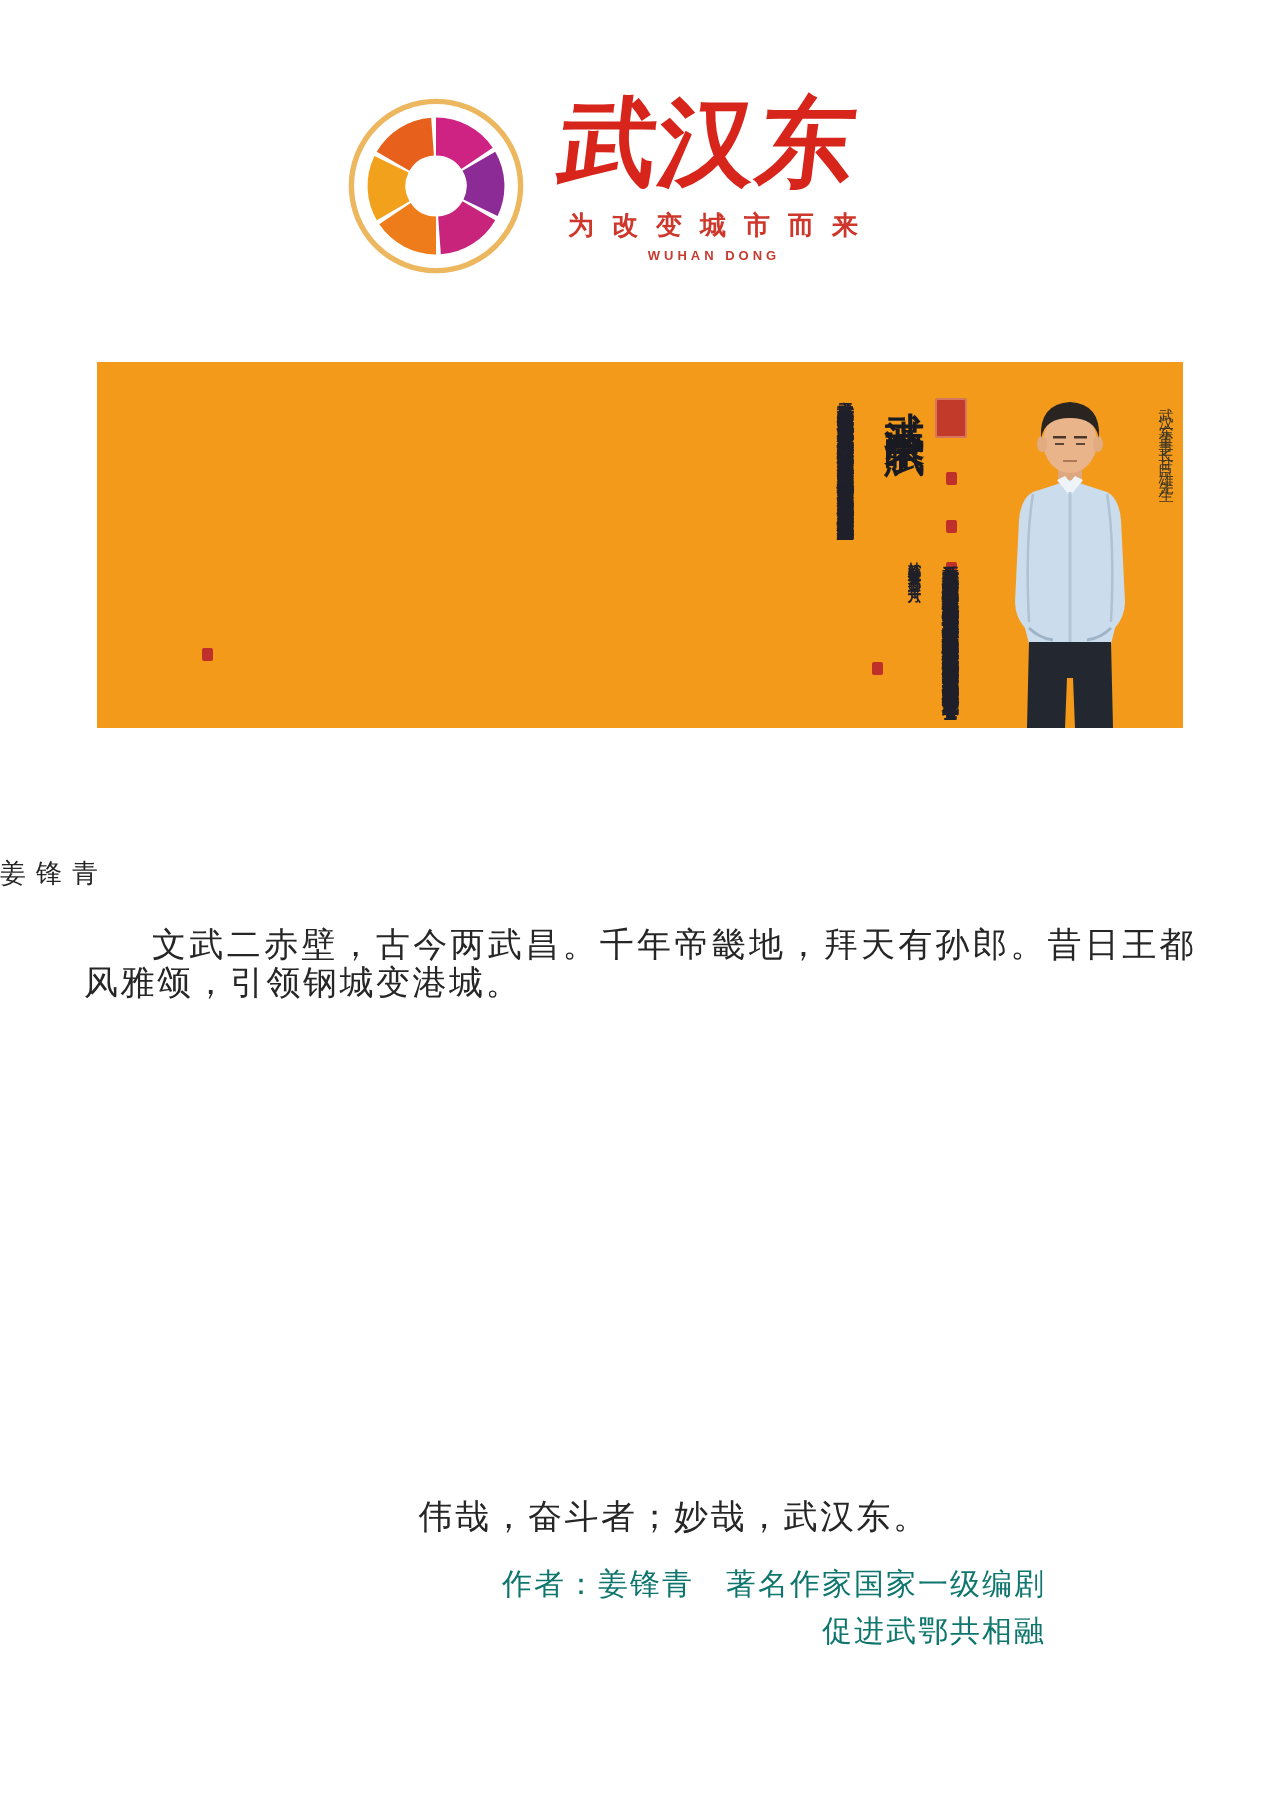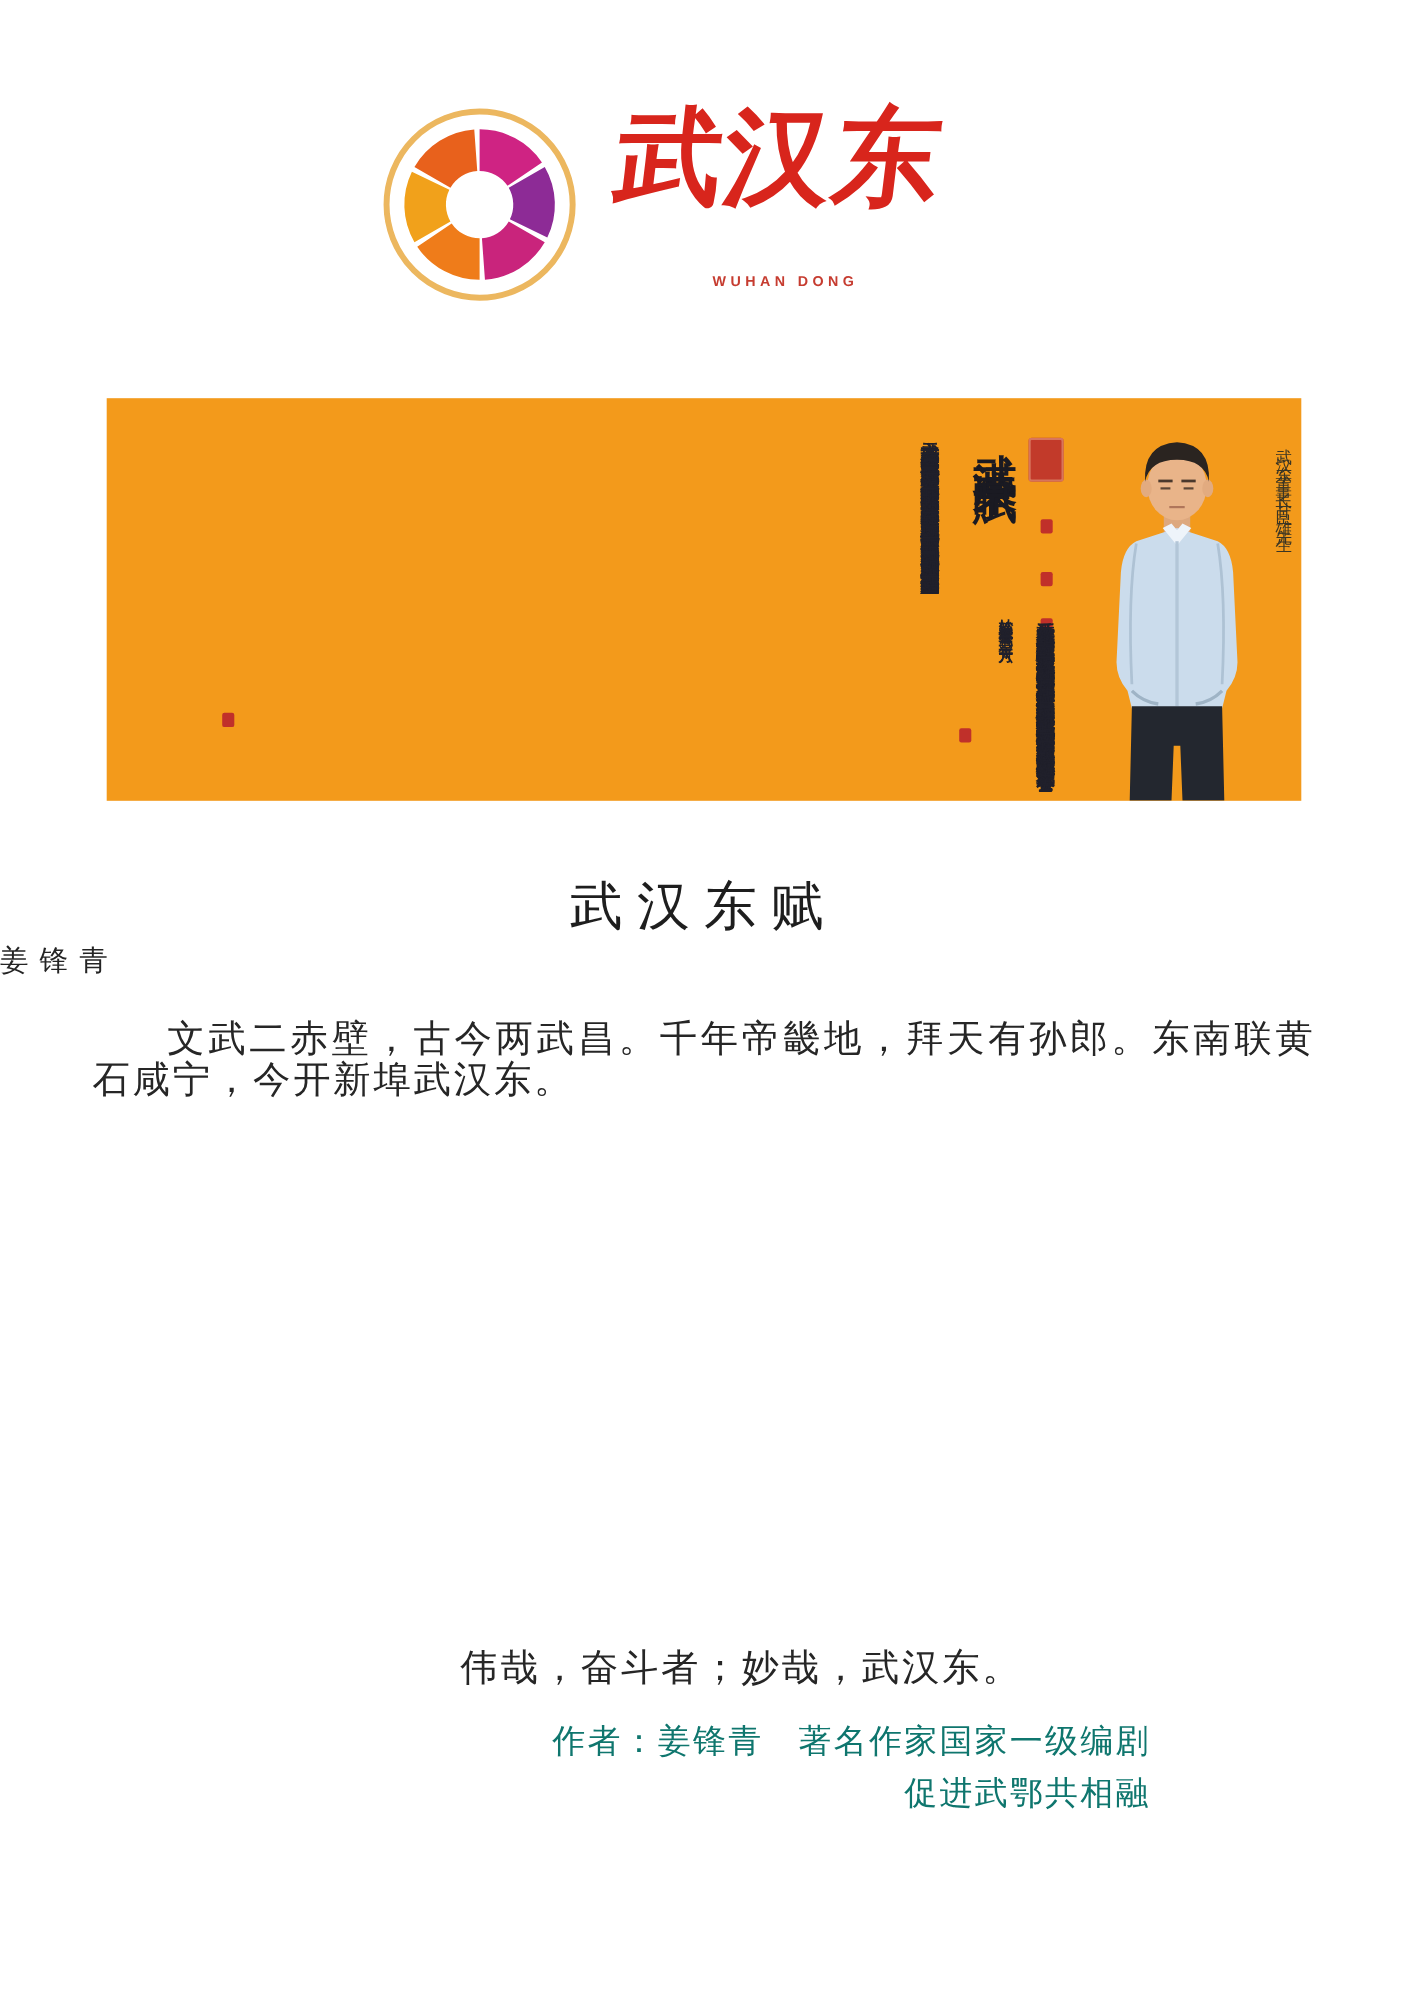--- a/index.html
+++ b/index.html
@@ -113,6 +113,7 @@
     </svg>
   </div>
   <div class="brand">武汉东</div>
+  <div class="tagline">为改变城市而来</div>
   <div class="english-row">
     <span class="rule"></span>
     <span>WUHAN DONG</span>

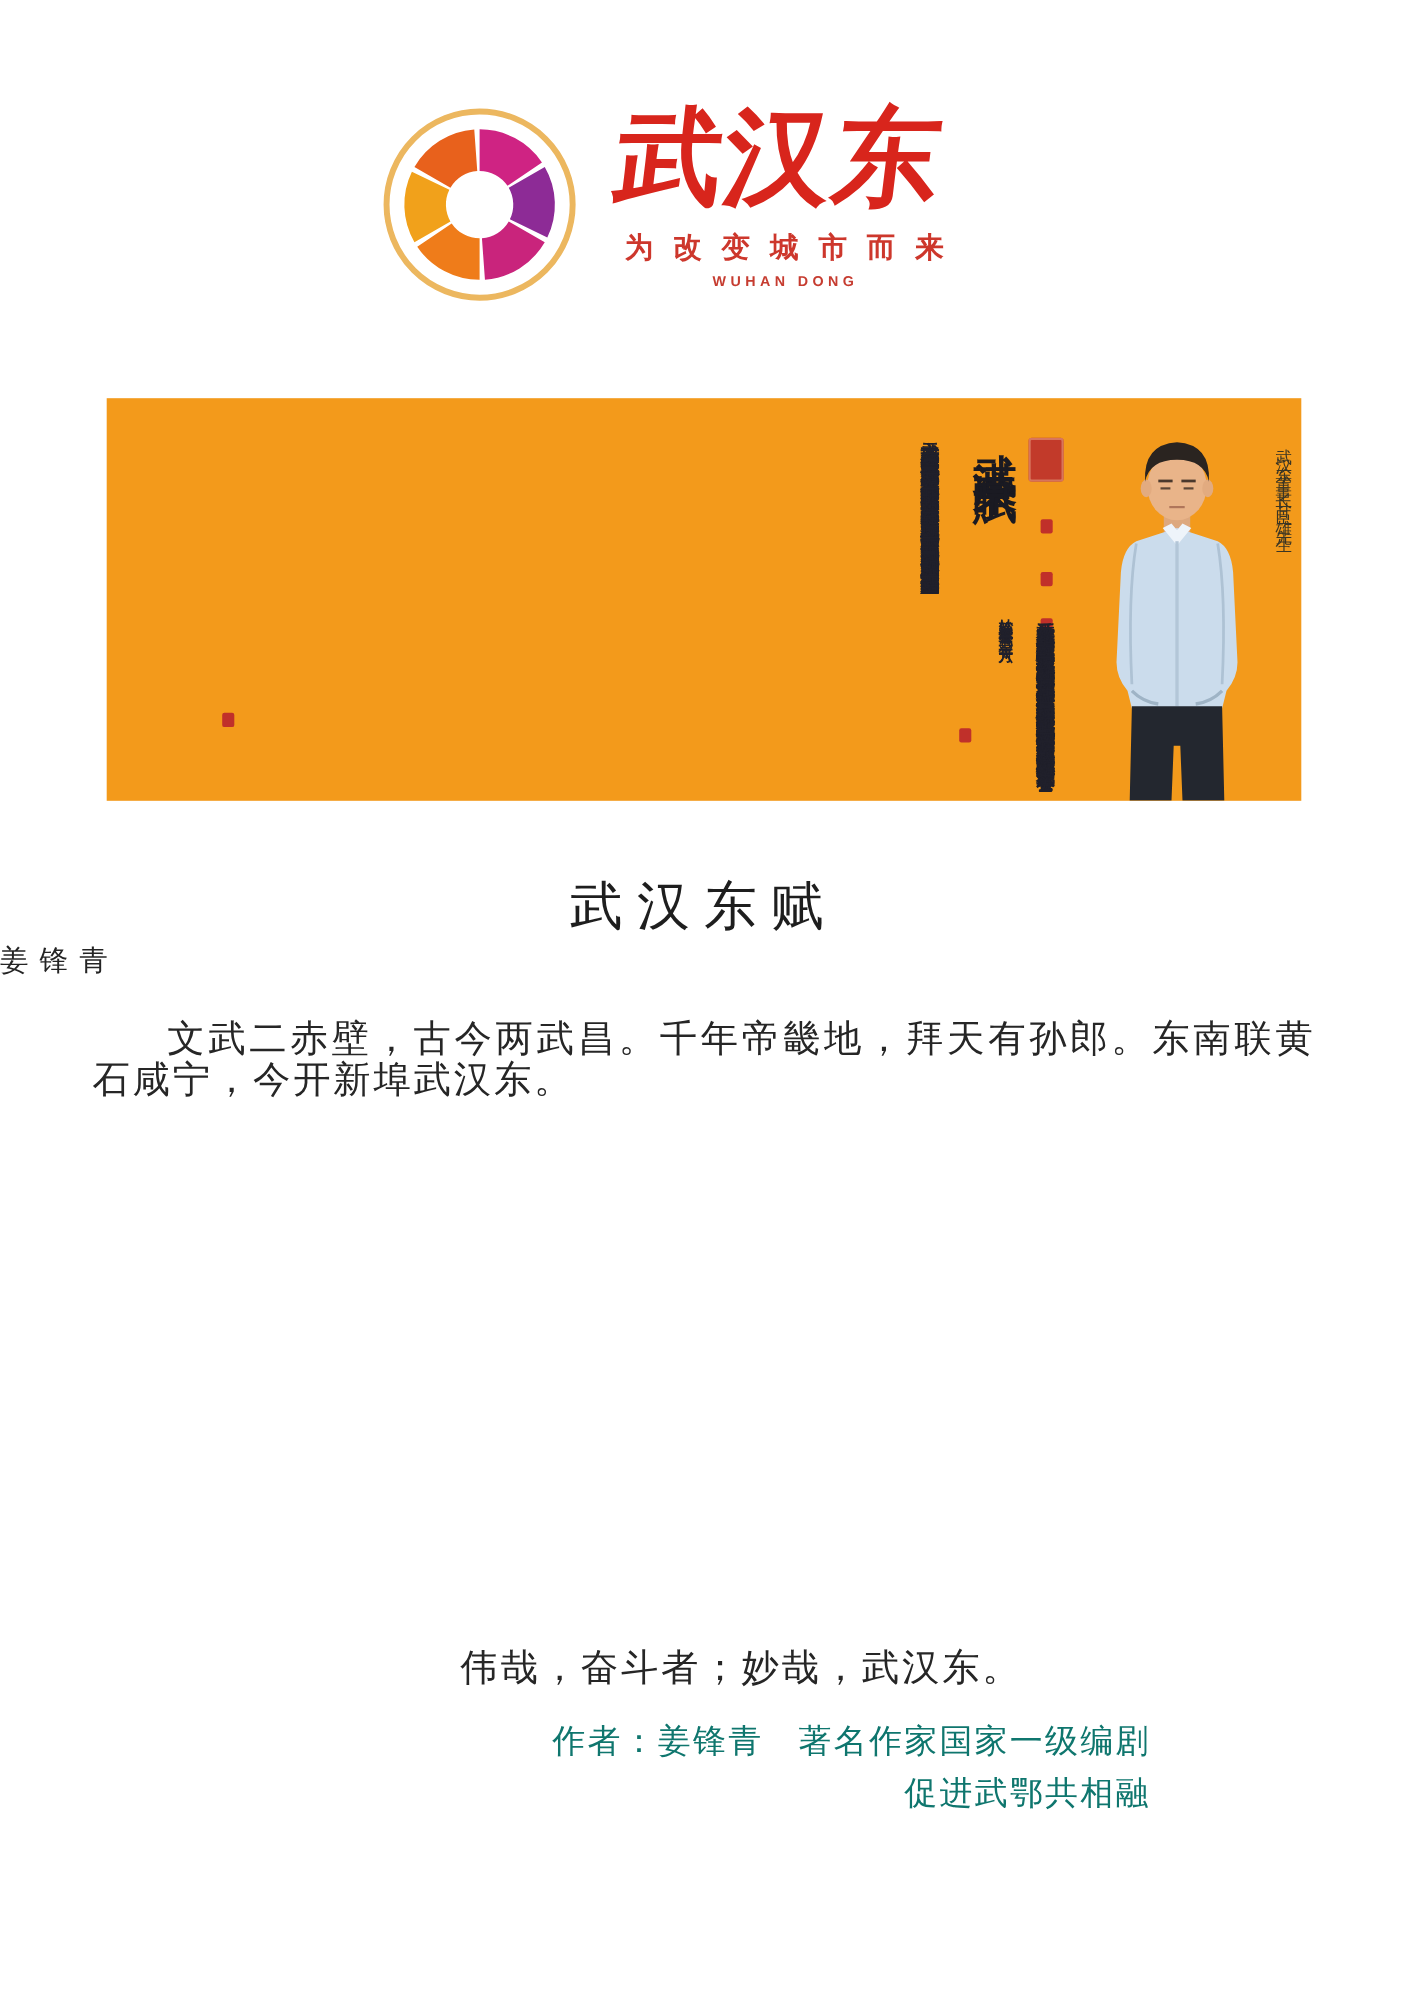--- a/index.html
+++ b/index.html
@@ -173,7 +173,6 @@
     <div class="banner-caption">武汉东董事长甘臣雄先生</div>
   </div>
 
-  <div class="article-title">武汉东赋</div>
   <div class="article-author">姜锋青</div>
 
   <div class="para p1">文武二赤壁，古今两武昌。千年帝畿地，拜天有孙郎。东南联黄石咸宁，今开新埠武汉东。</div>

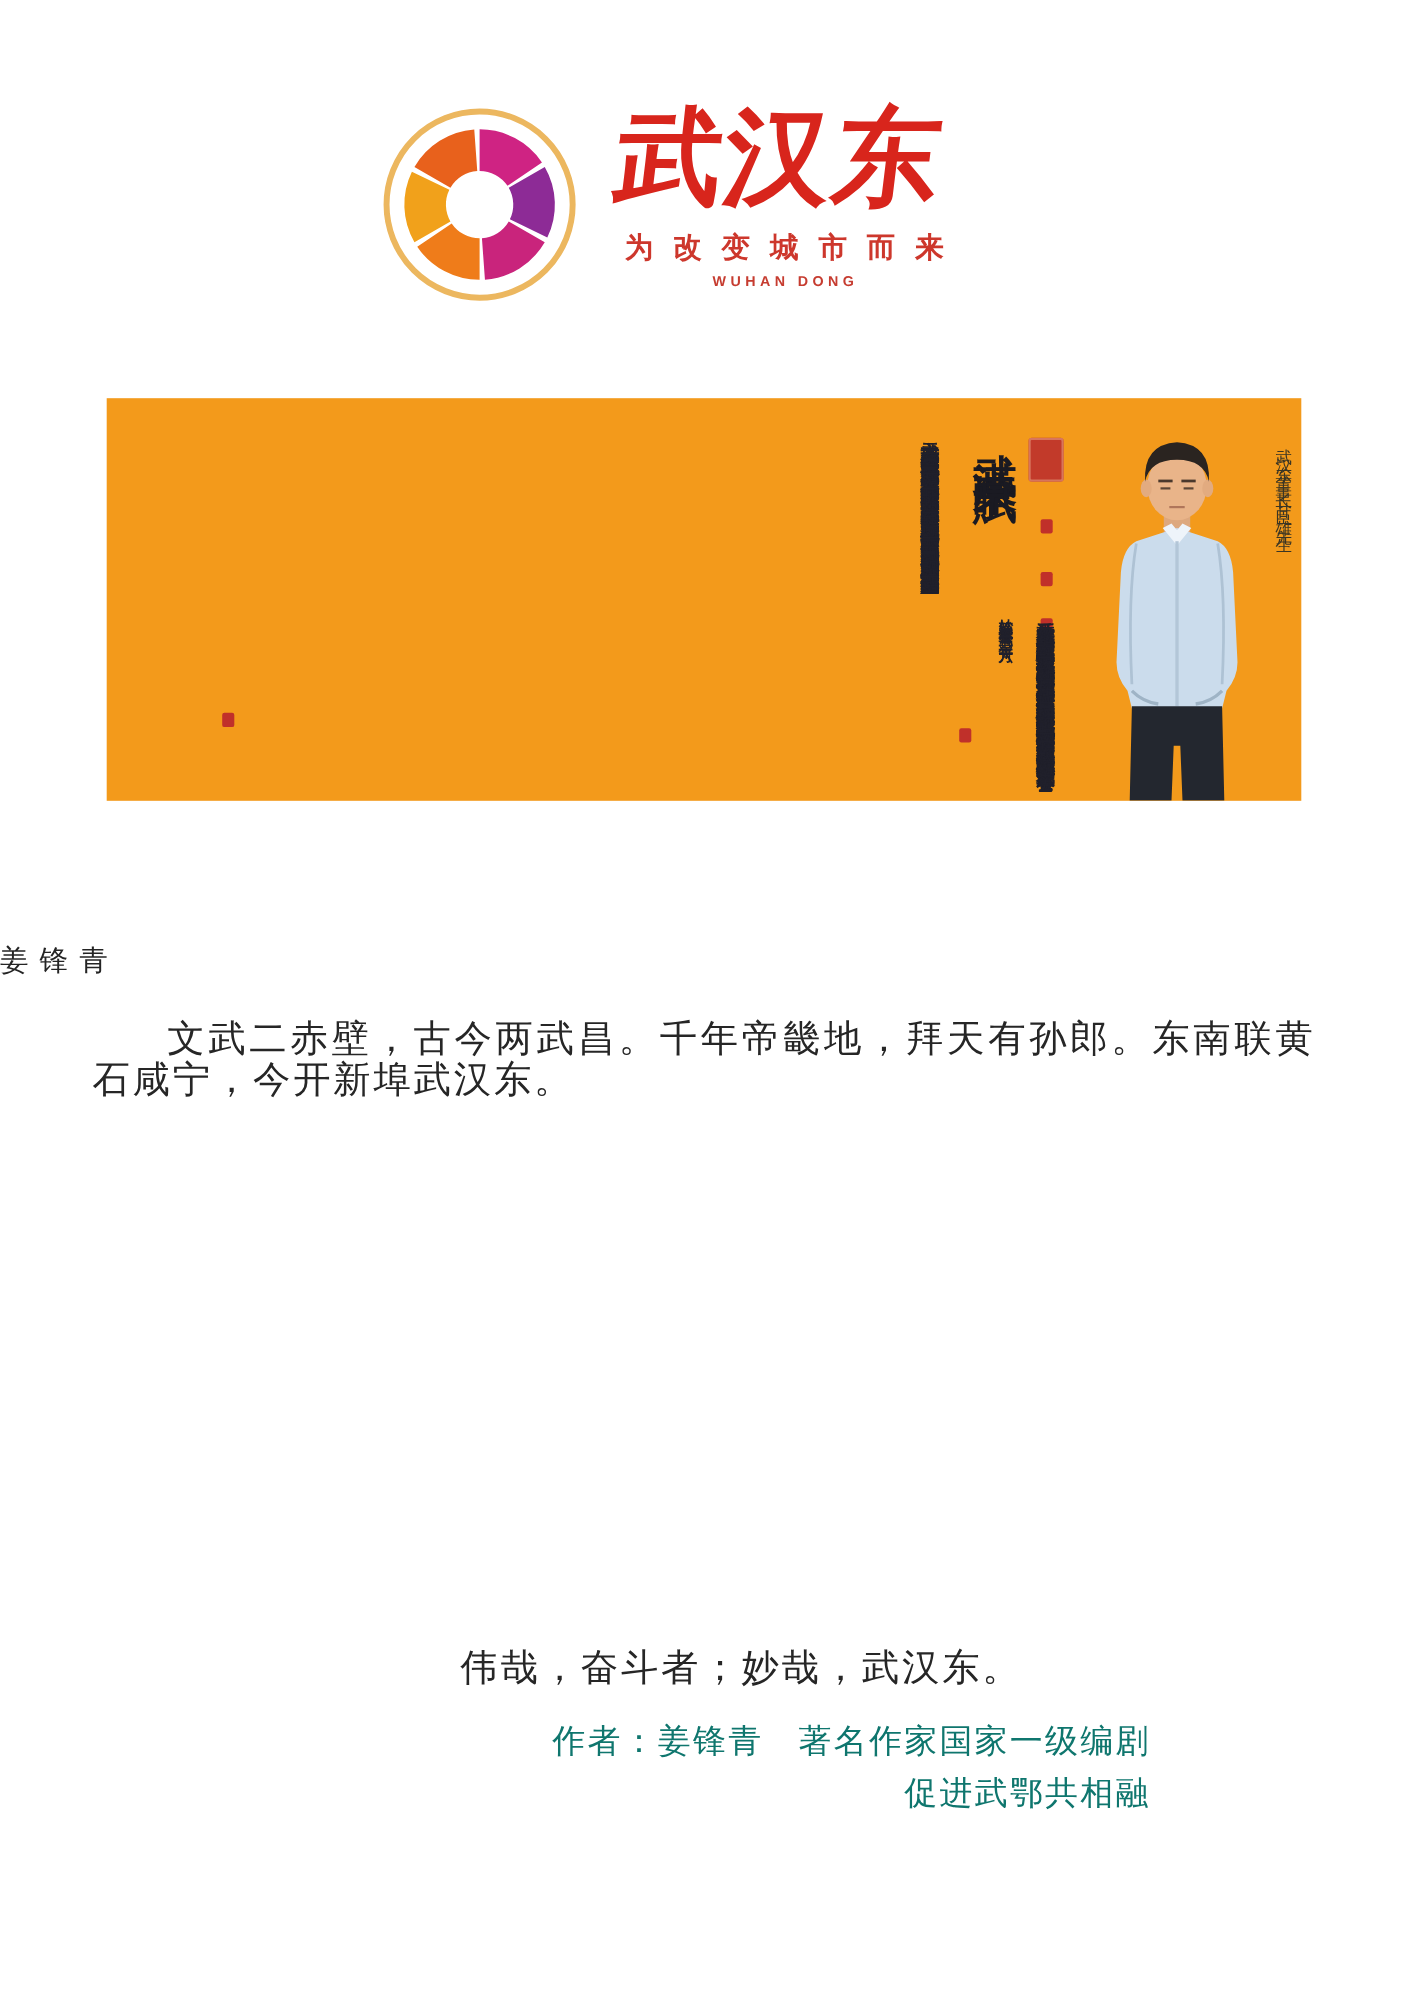--- a/index.html
+++ b/index.html
@@ -175,7 +175,7 @@
 
   <div class="article-author">姜锋青</div>
 
-  <div class="para p1">文武二赤壁，古今两武昌。千年帝畿地，拜天有孙郎。东南联黄石咸宁，今开新埠武汉东。</div>
+  <div class="para p1">文武二赤壁，古今两武昌。千年帝畿地，拜天有孙郎。昔日王都风雅颂，引领钢城变港城。</div>
   <div class="para p4">伟哉，奋斗者；妙哉，武汉东。</div>
 
   <div class="attr">

